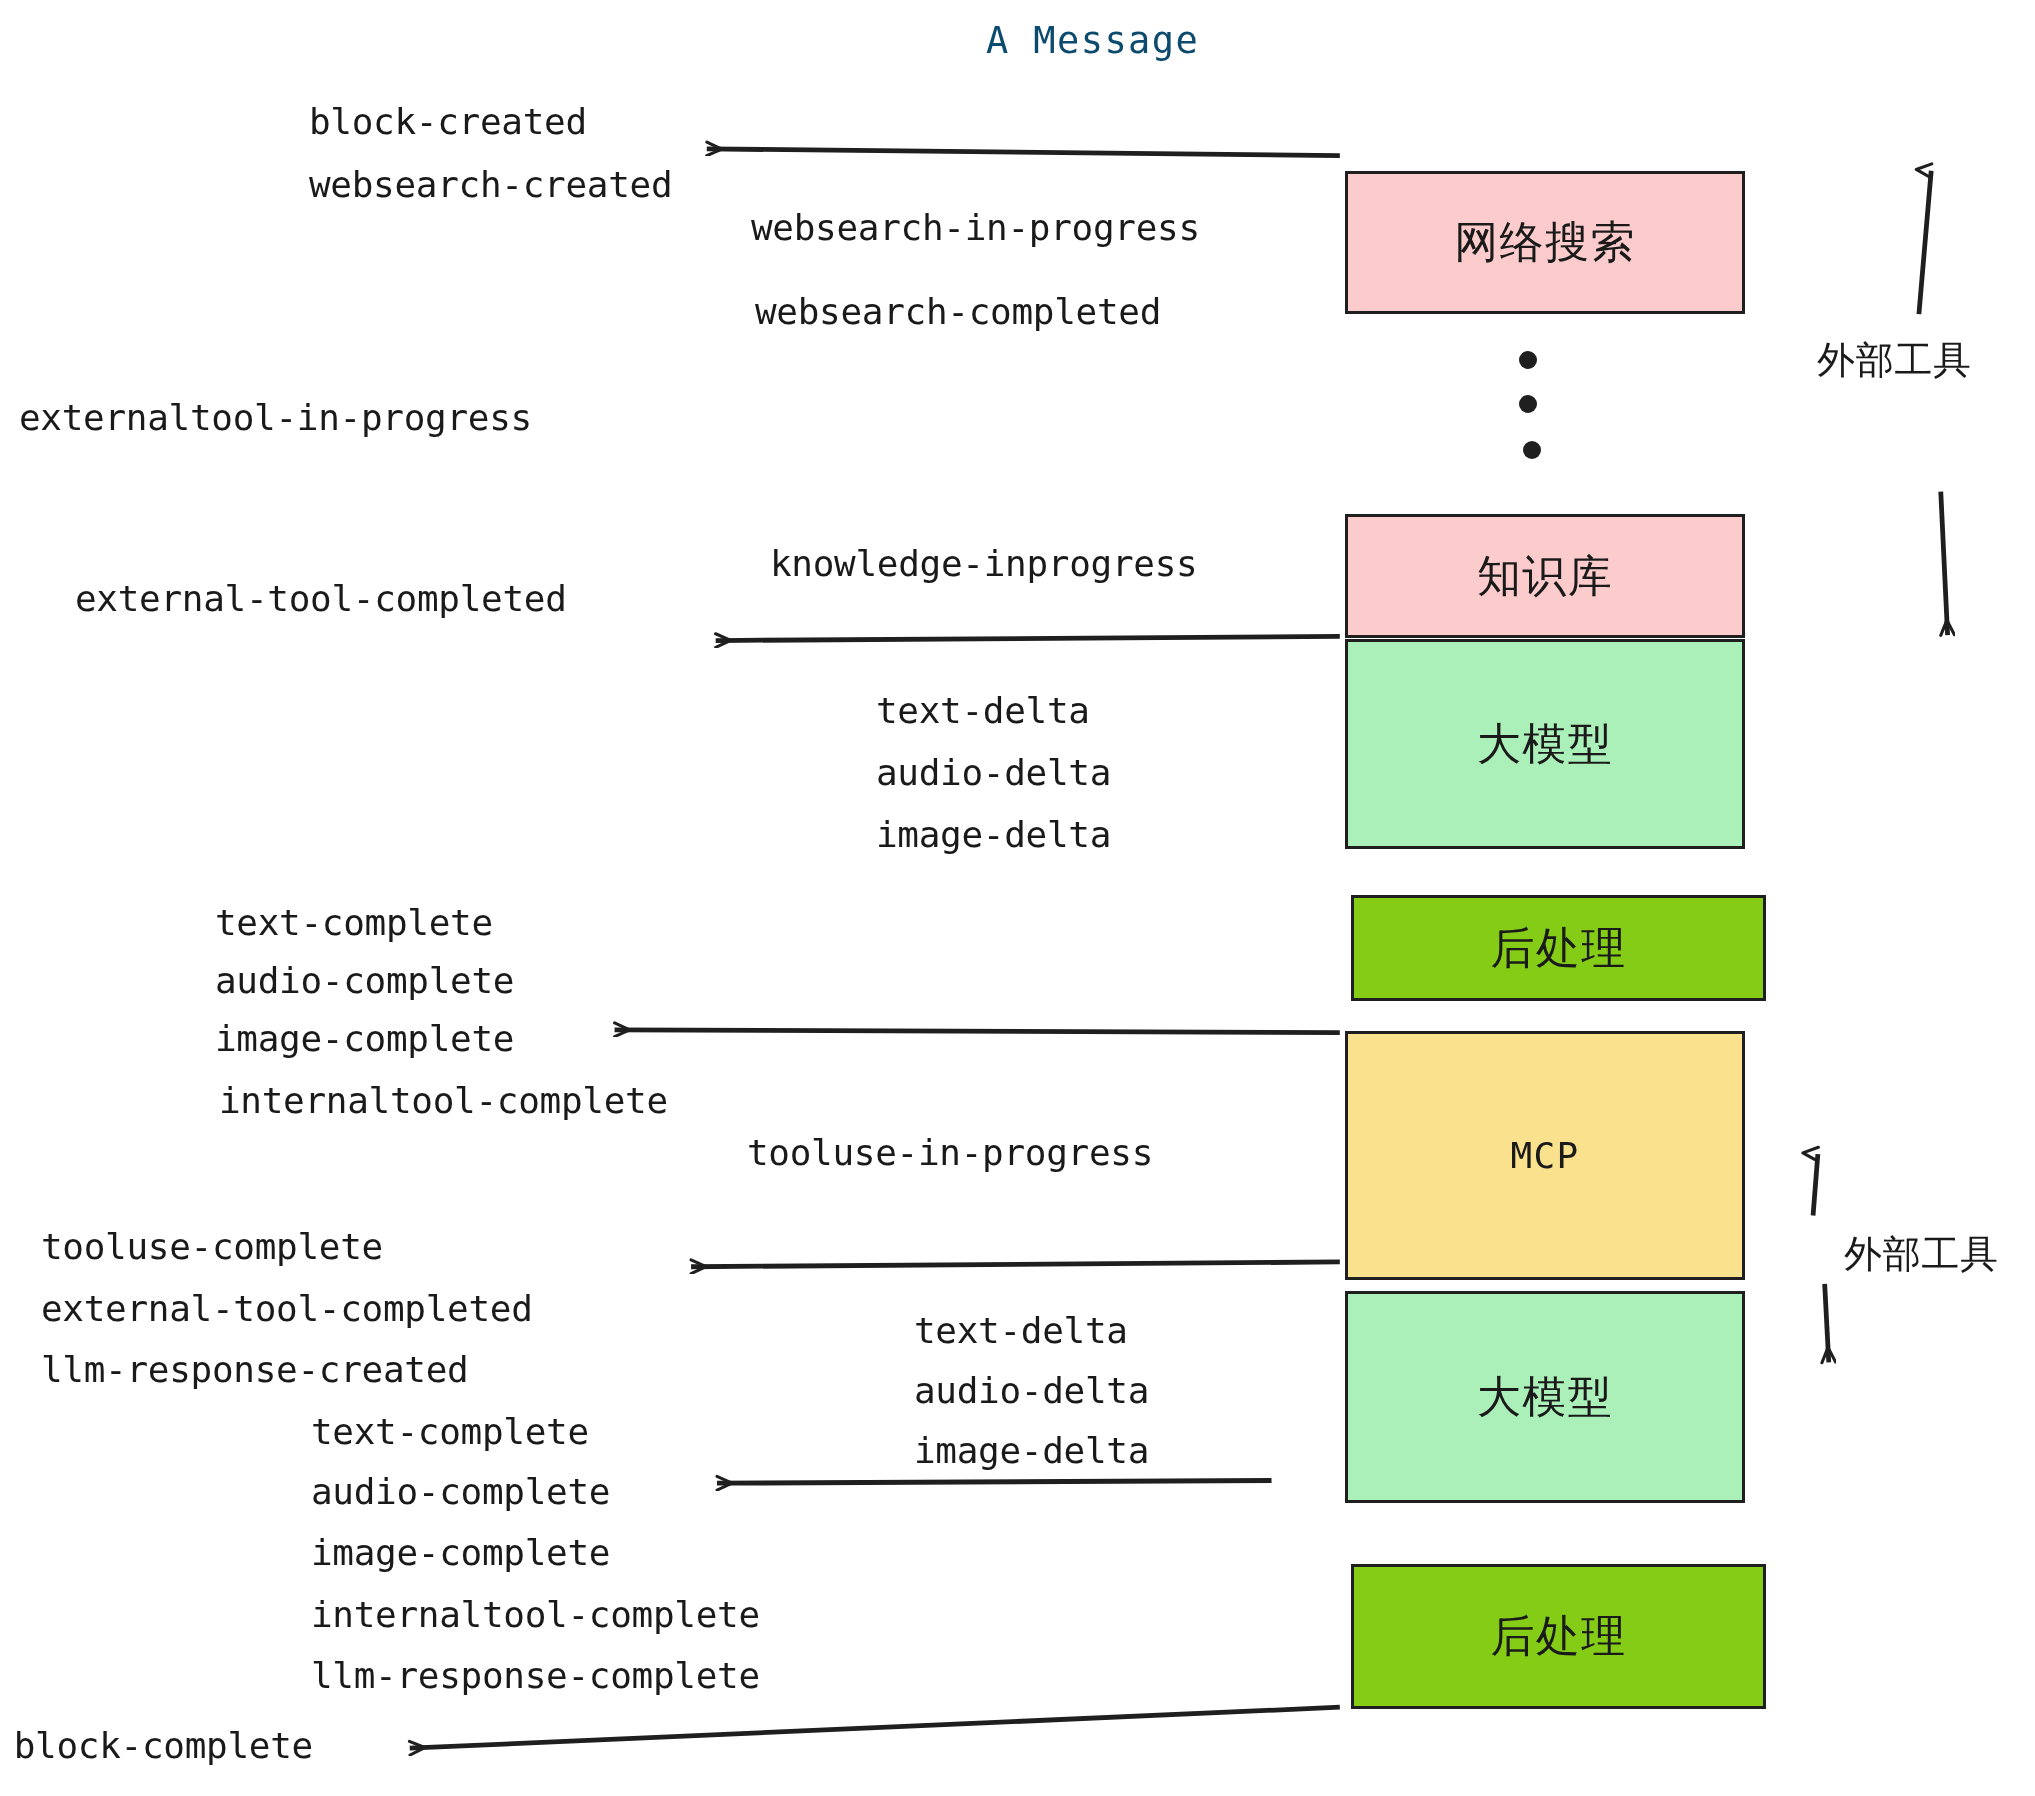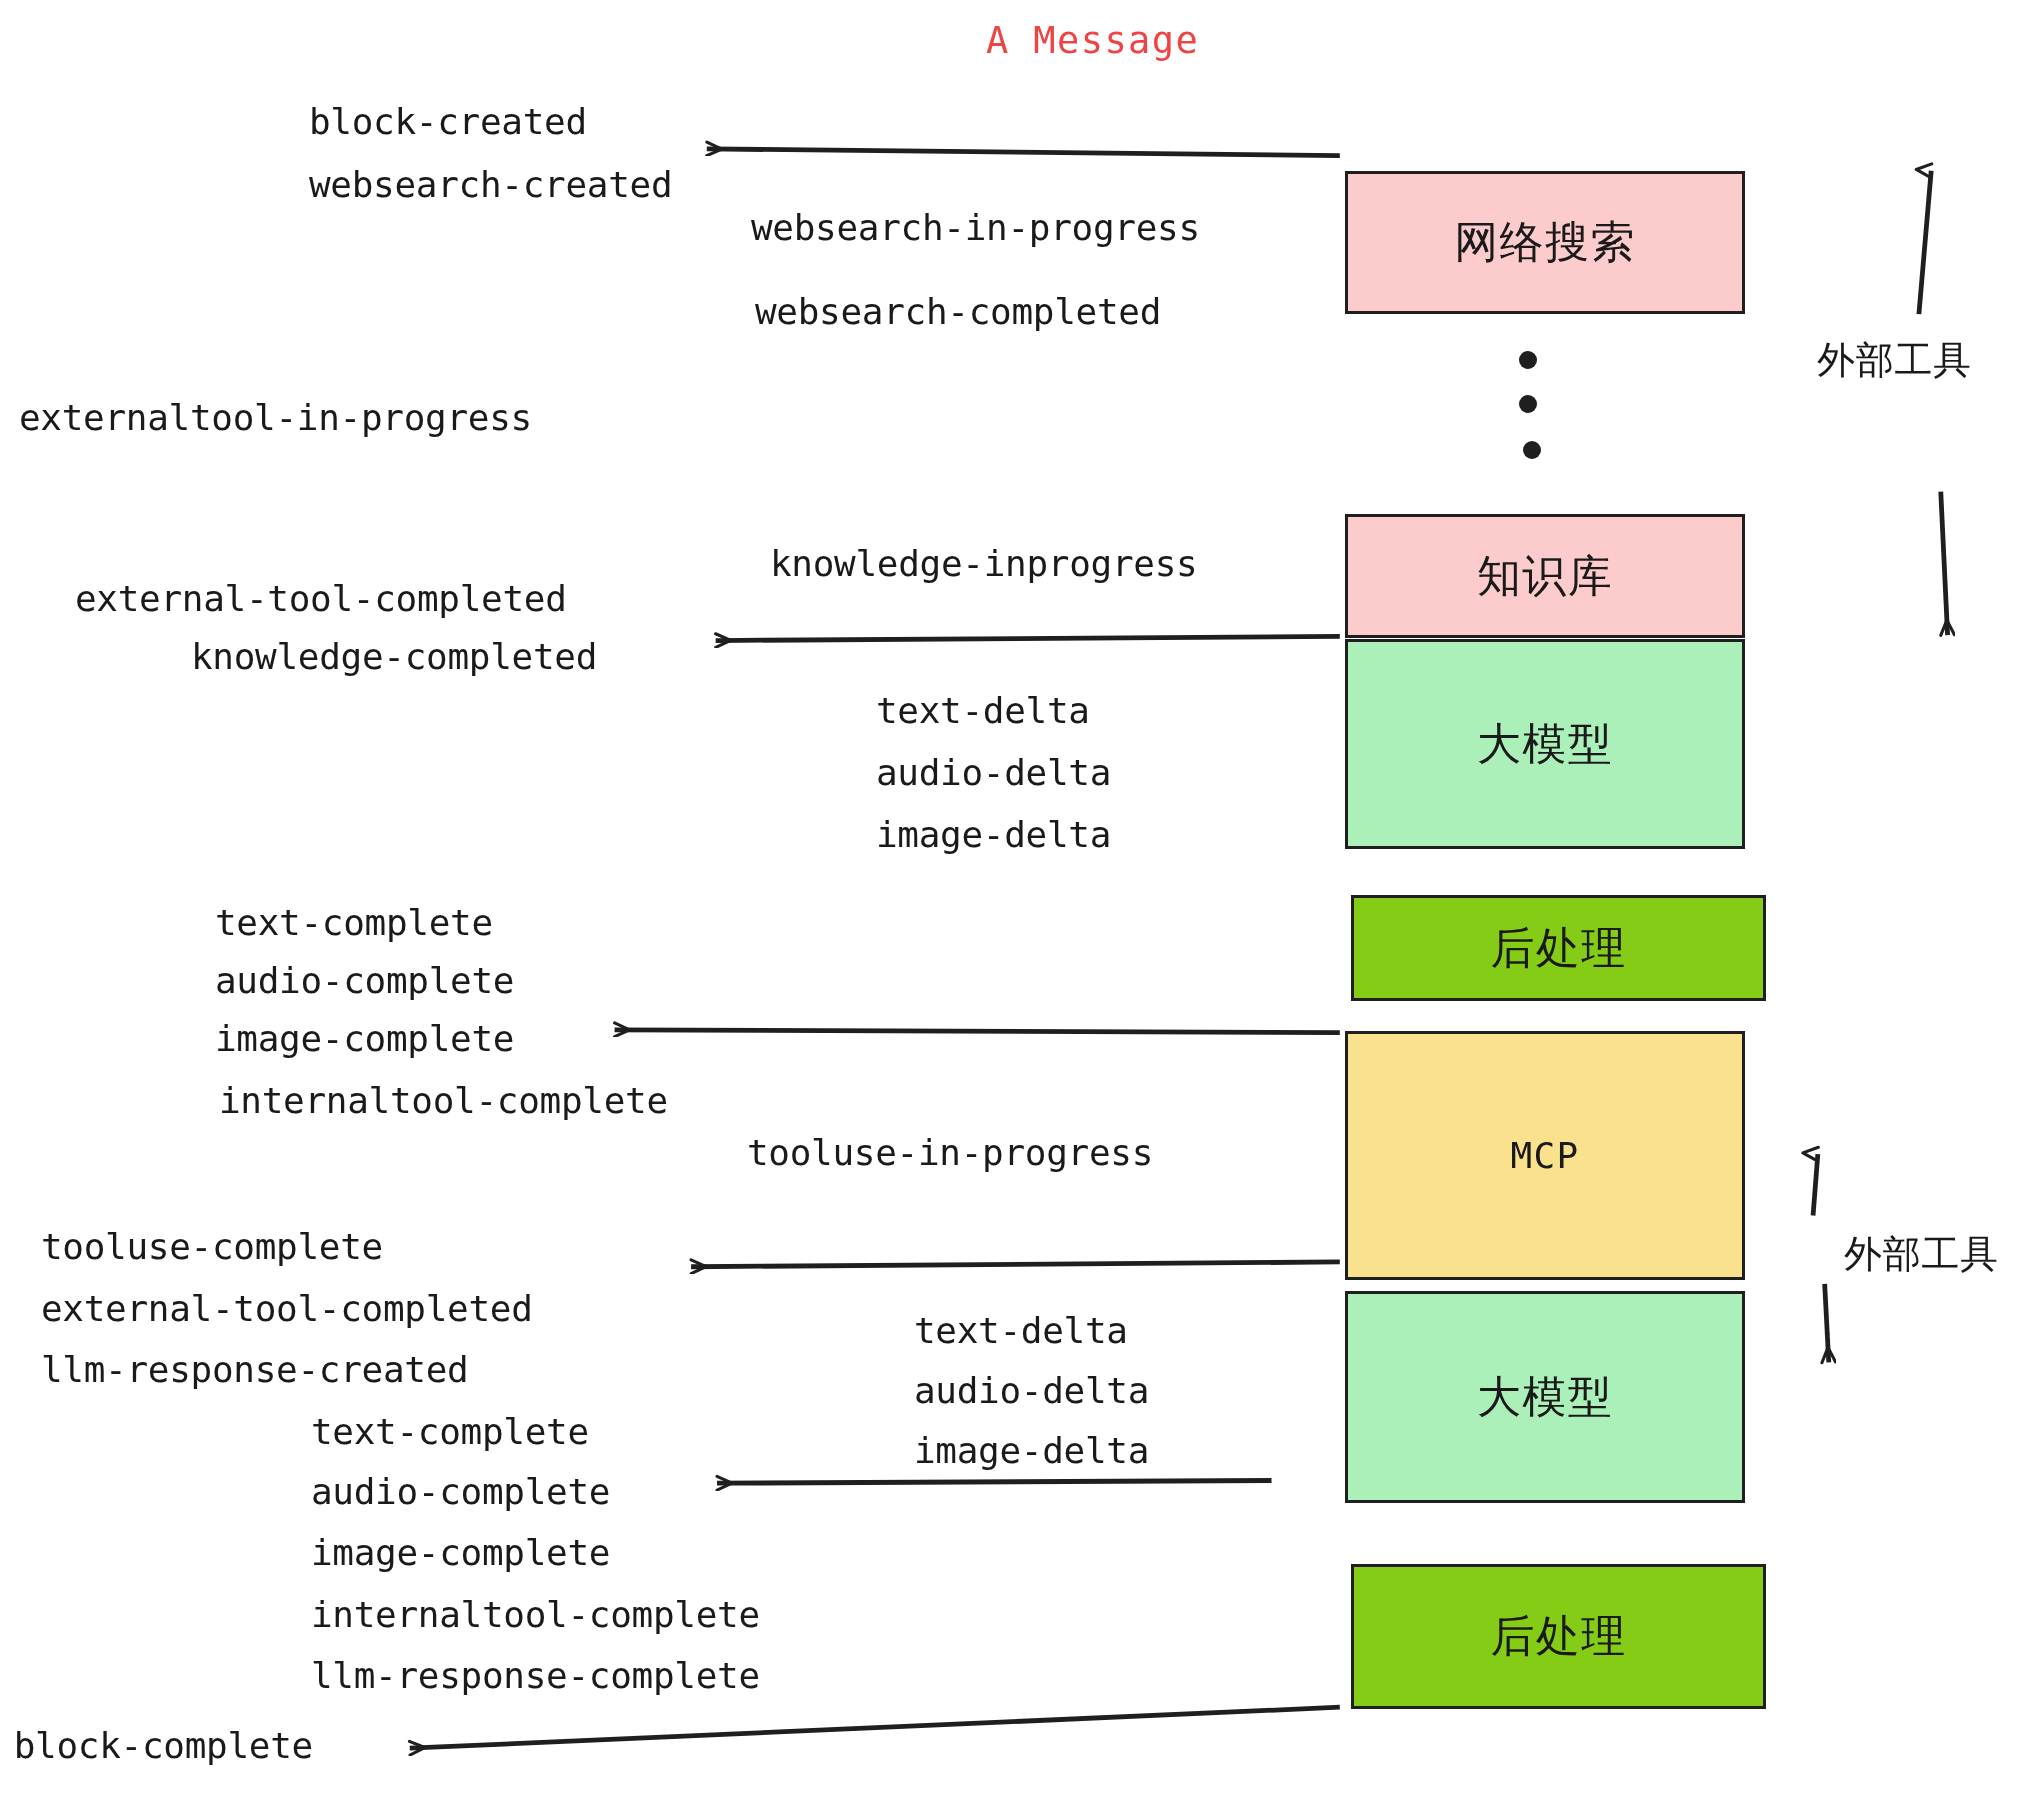--- a/index.html
+++ b/index.html
@@ -28,7 +28,7 @@
     position: absolute;
     font-family: "DejaVu Sans Mono", "Liberation Mono", monospace;
     font-size: 37px;
-    color: #ef4444;
+    color: #0c4a6e;
     letter-spacing: 1.4px;
     white-space: nowrap;
   }

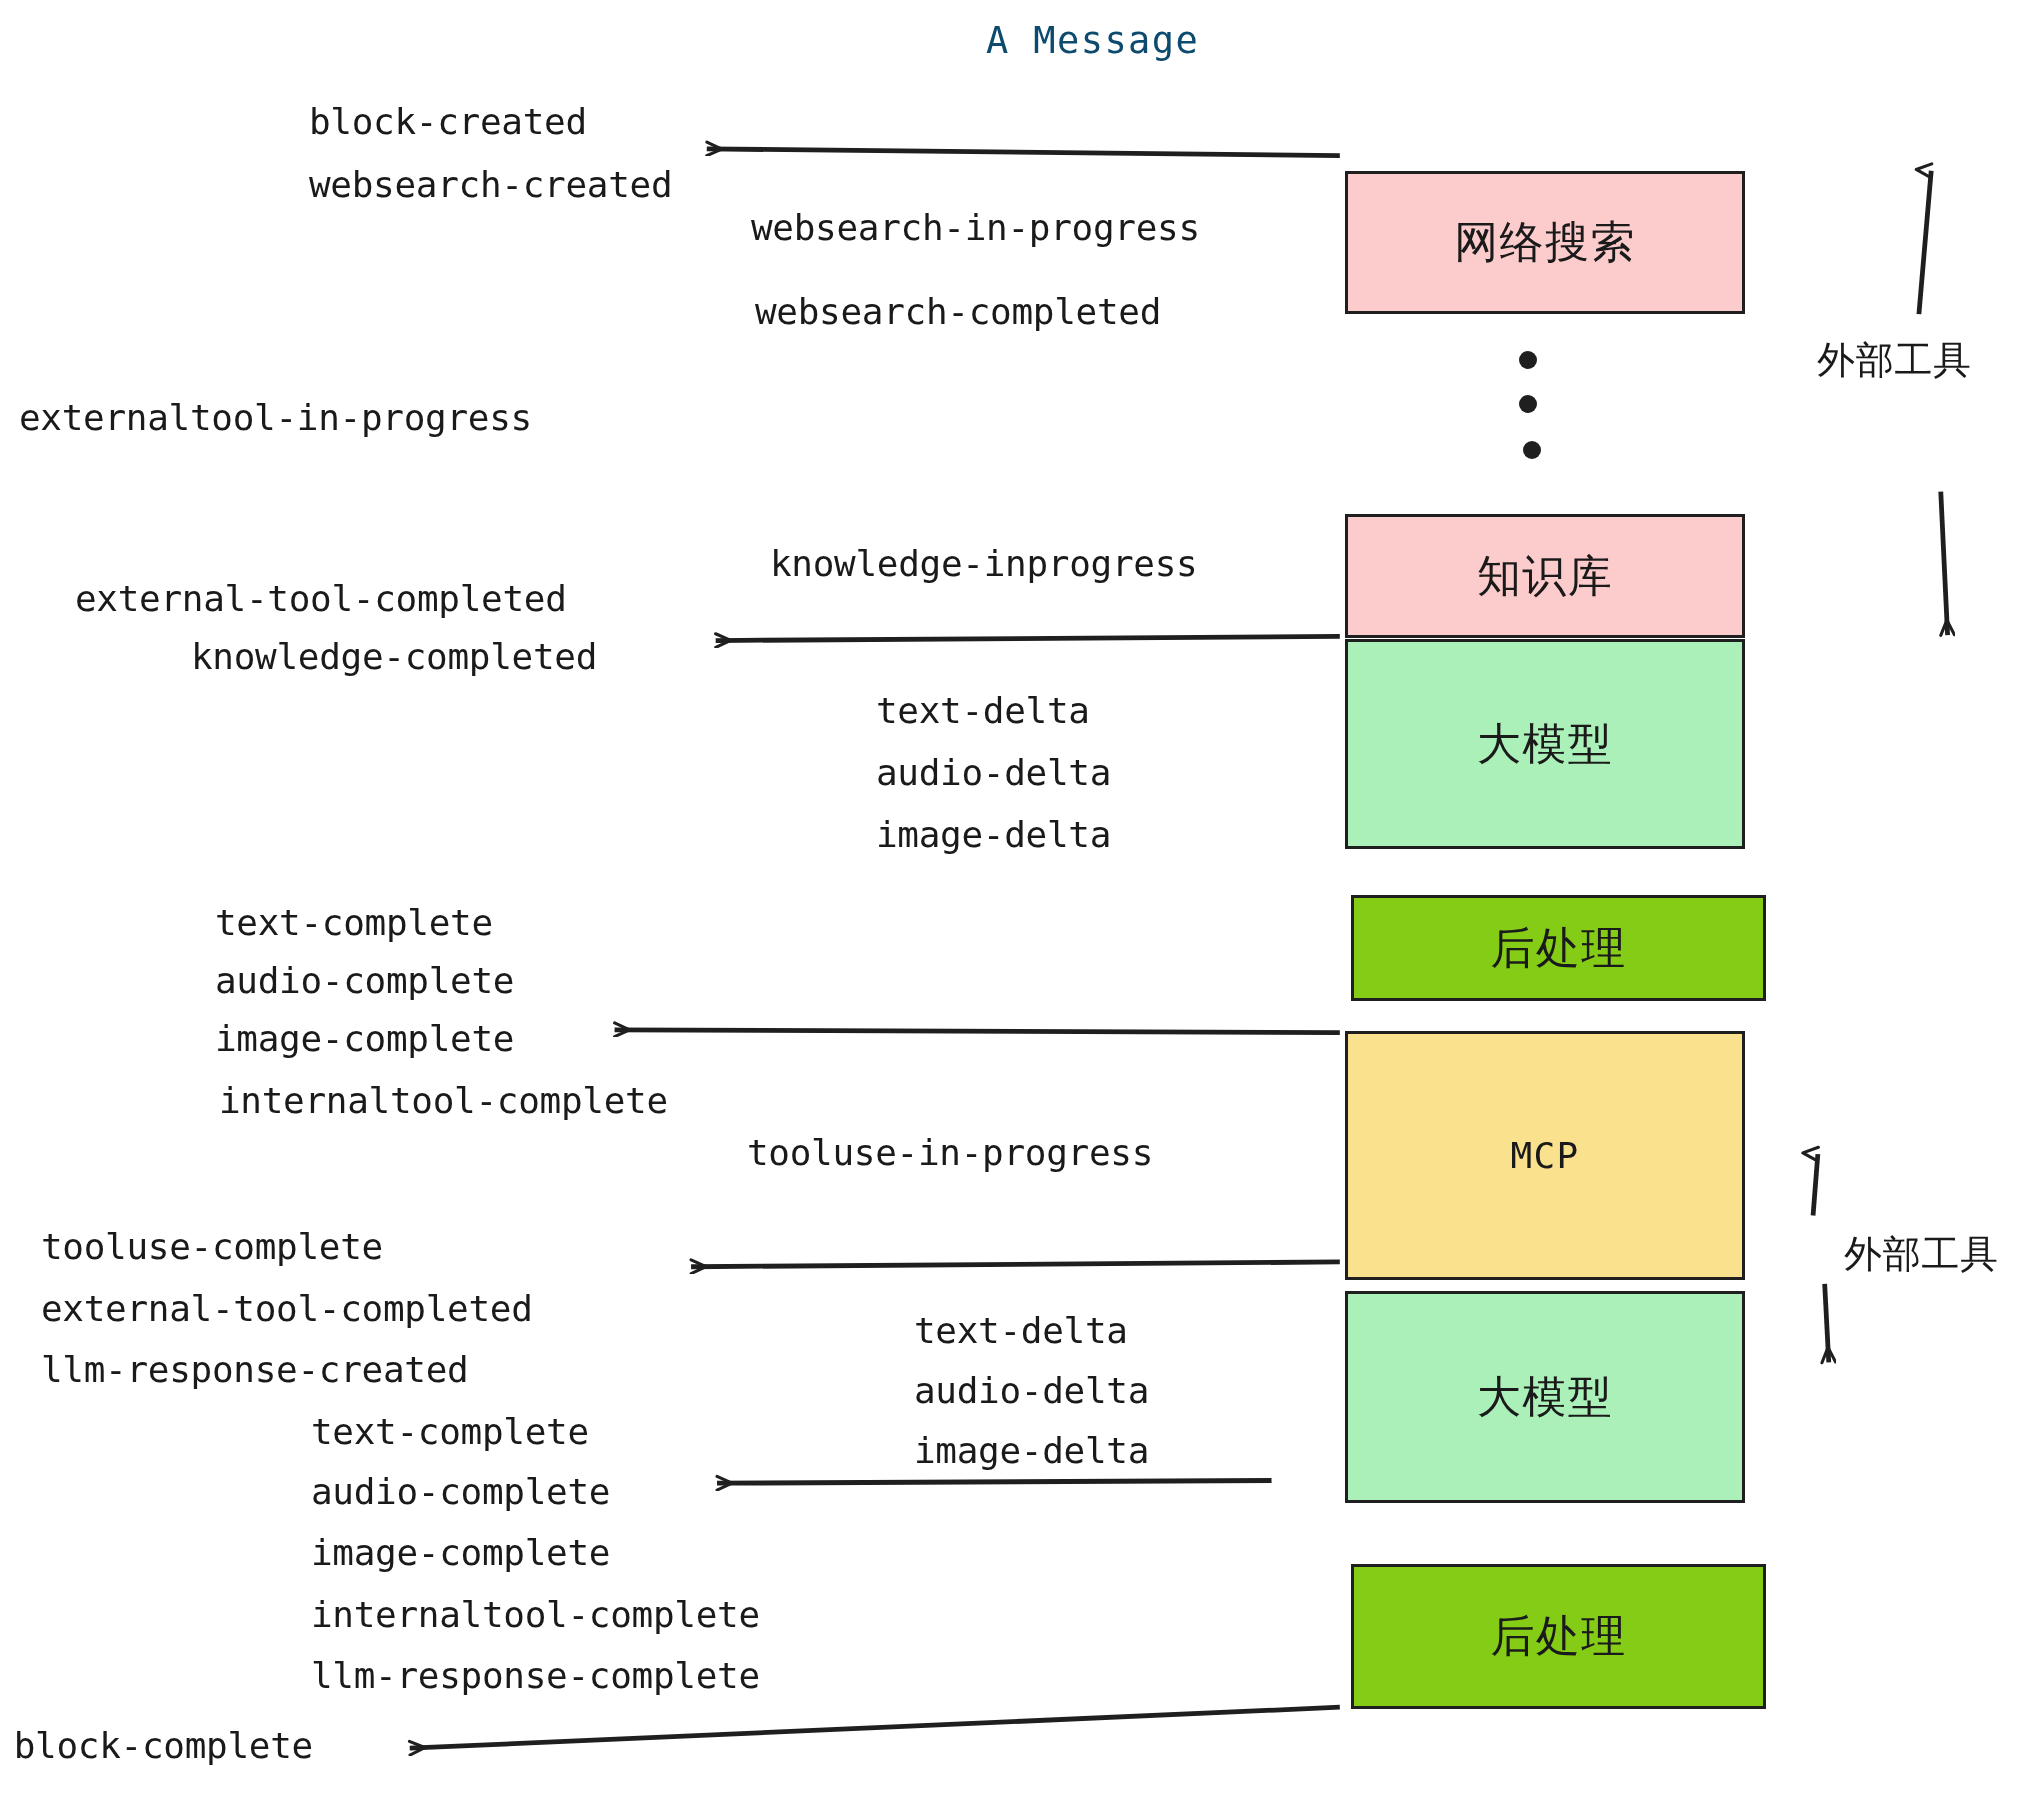--- a/index.html
+++ b/index.html
@@ -169,7 +169,6 @@
 
   <div class="evt" style="left:75px; top:581px;">external-tool-completed</div>
 
-  <div class="evt" style="left:191px; top:639px;">knowledge-completed</div>
 
   <div class="evt" style="left:876px; top:693px;">text-delta</div>
 

